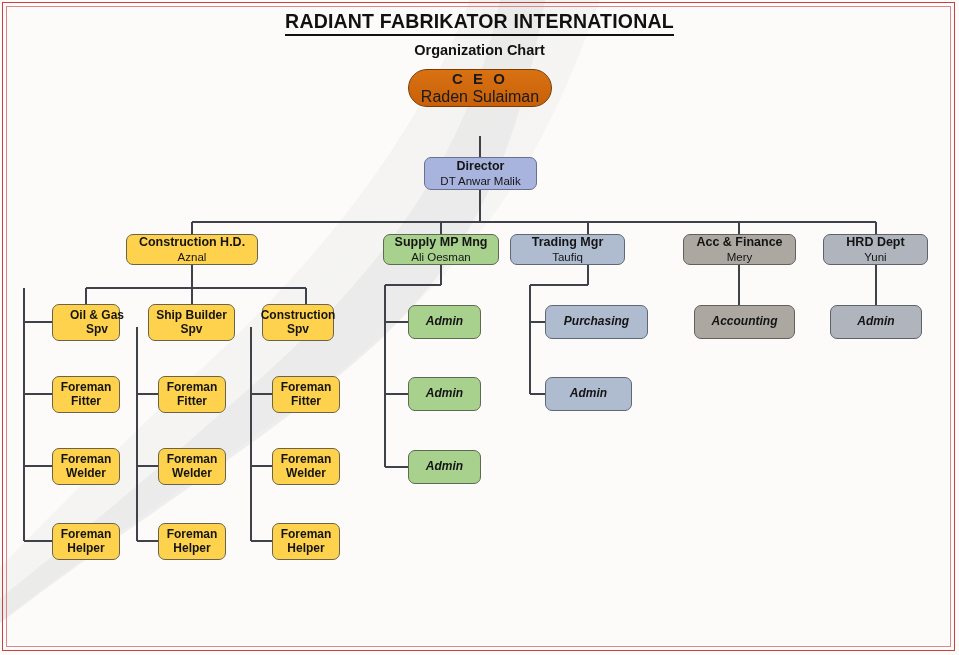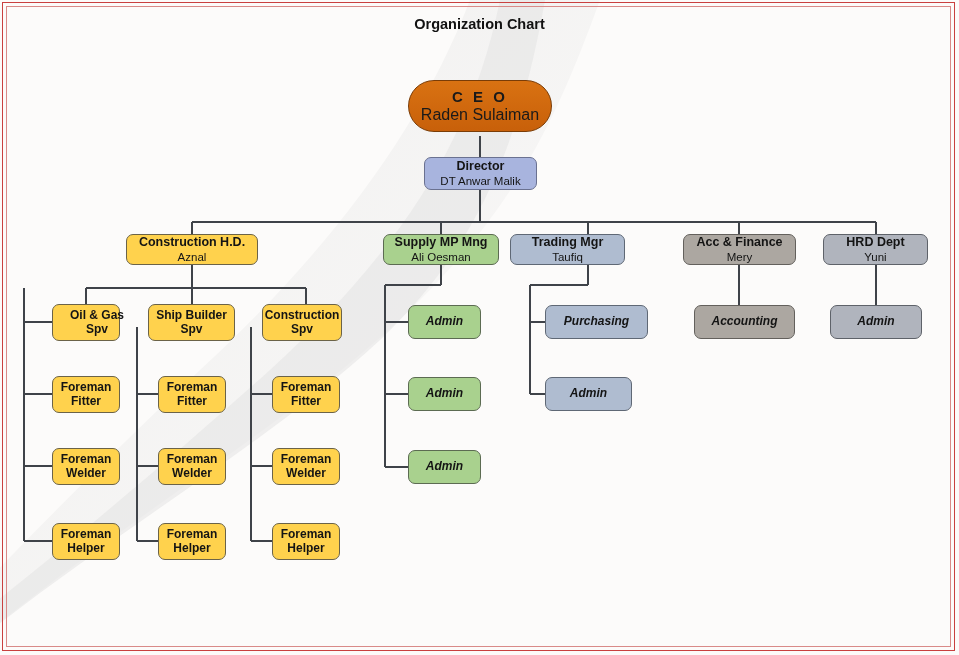--- a/index.html
+++ b/index.html
@@ -150,6 +150,7 @@
   <div class="frame-inner"></div>
 
   <div class="title-wrap">
+    <div class="main-title">RADIANT FABRIKATOR INTERNATIONAL</div>
     <div class="sub-title">Organization Chart</div>
   </div>
 

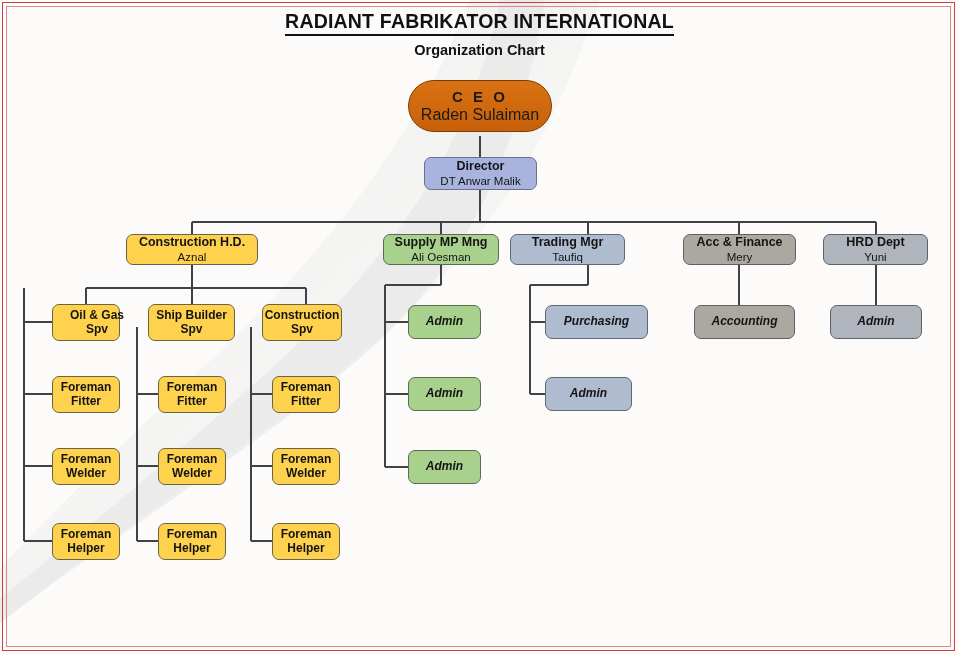--- a/index.html
+++ b/index.html
@@ -206,7 +206,7 @@
     <line x1="876" y1="265" x2="876" y2="305"></line>
   </svg>
 
-  <div class="node n-ceo" style="left:408px; top:80px; width:144px; height:52px;">
+  <div class="node n-ceo" style="left:408px; top:69px; width:144px; height:38px;">
     <span class="role">C E O</span>
     <span class="person">Raden Sulaiman</span>
   </div>

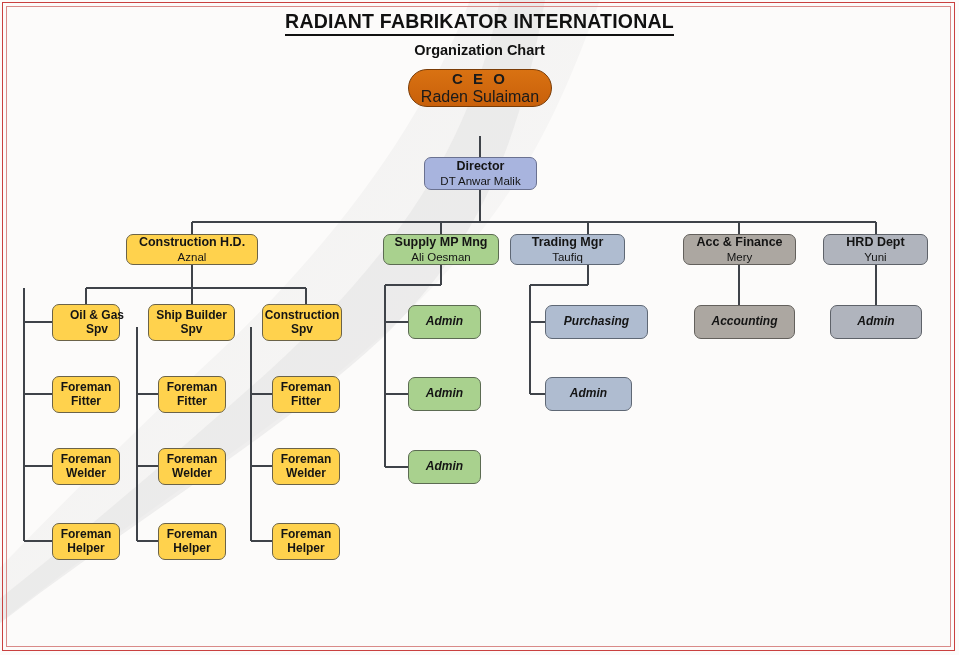--- a/index.html
+++ b/index.html
@@ -251,7 +251,7 @@
     <span class="role">Spv</span>
   </div>
 
-  <div class="node n-yellow sub" style="left:262px; top:304px; width:80px; height:37px;">
+  <div class="node n-yellow sub" style="left:262px; top:304px; width:72px; height:37px;">
     <span class="role">Construction</span>
     <span class="role">Spv</span>
   </div>

